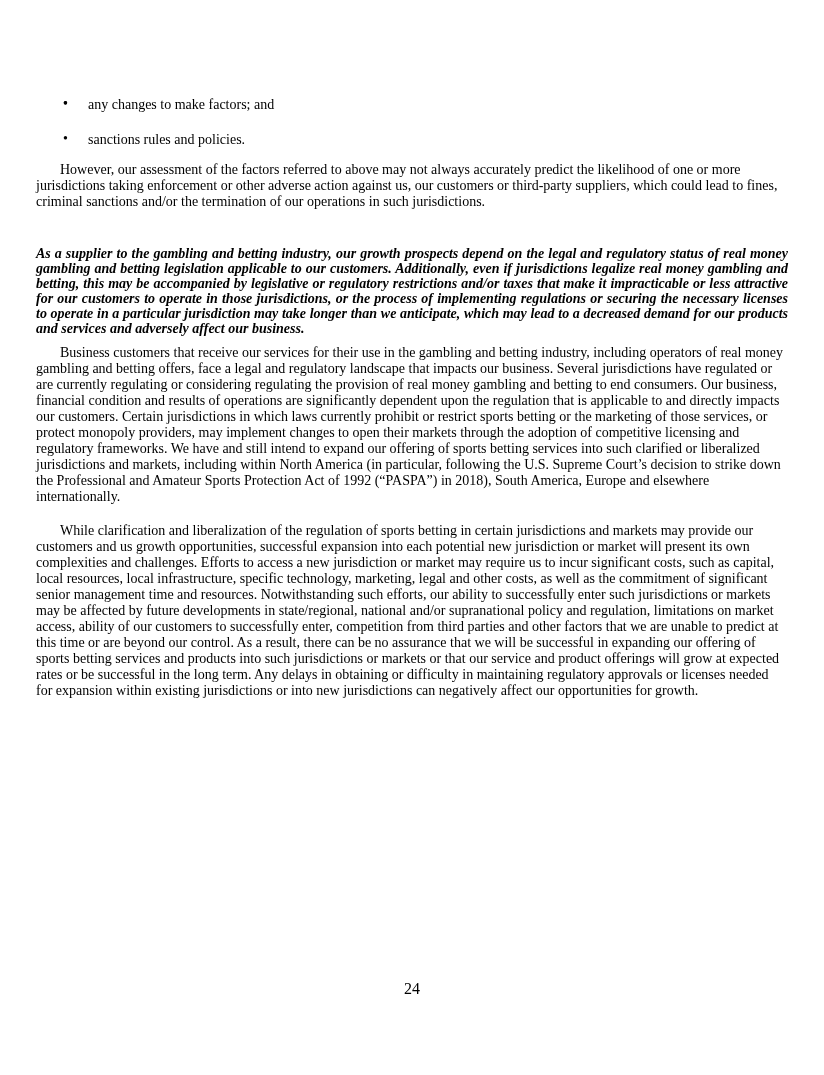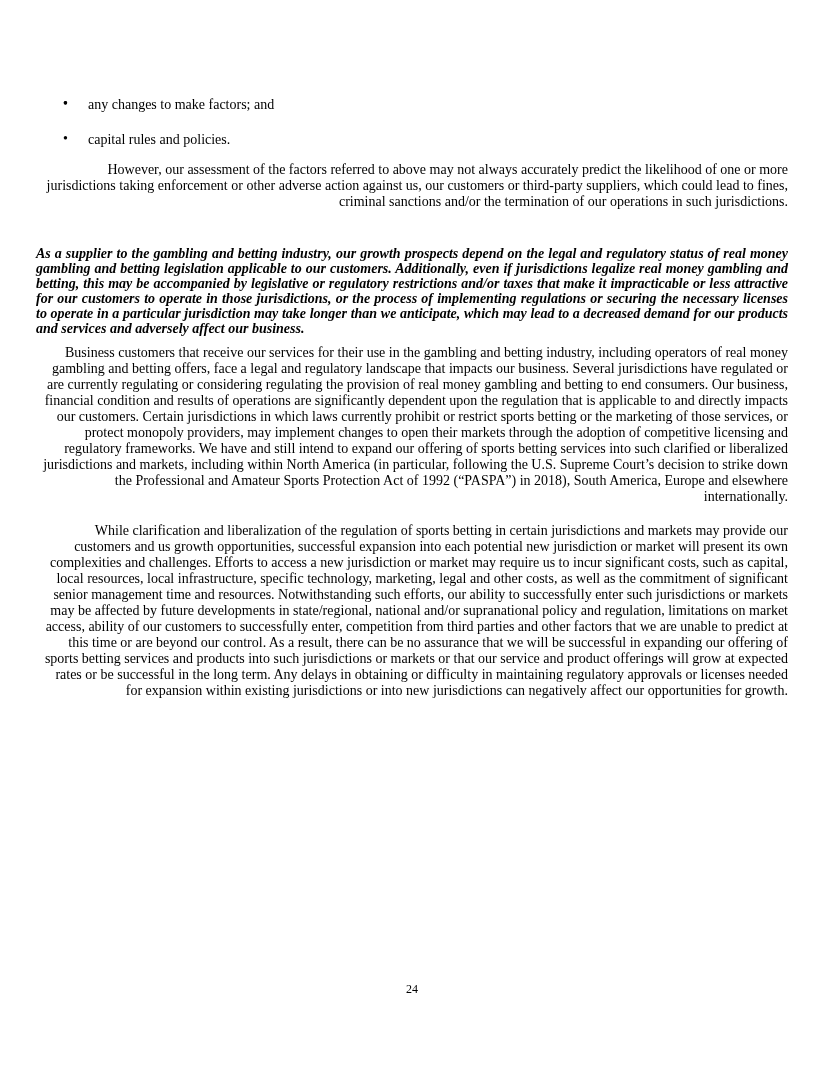--- a/index.html
+++ b/index.html
@@ -77,7 +77,7 @@
     </li>
     <li class="bullet-item">
       <span class="bullet-marker">•</span>
-      <span class="bullet-text">capital rules and policies.</span>
+      <span class="bullet-text">sanctions rules and policies.</span>
     </li>
   </ul>
 

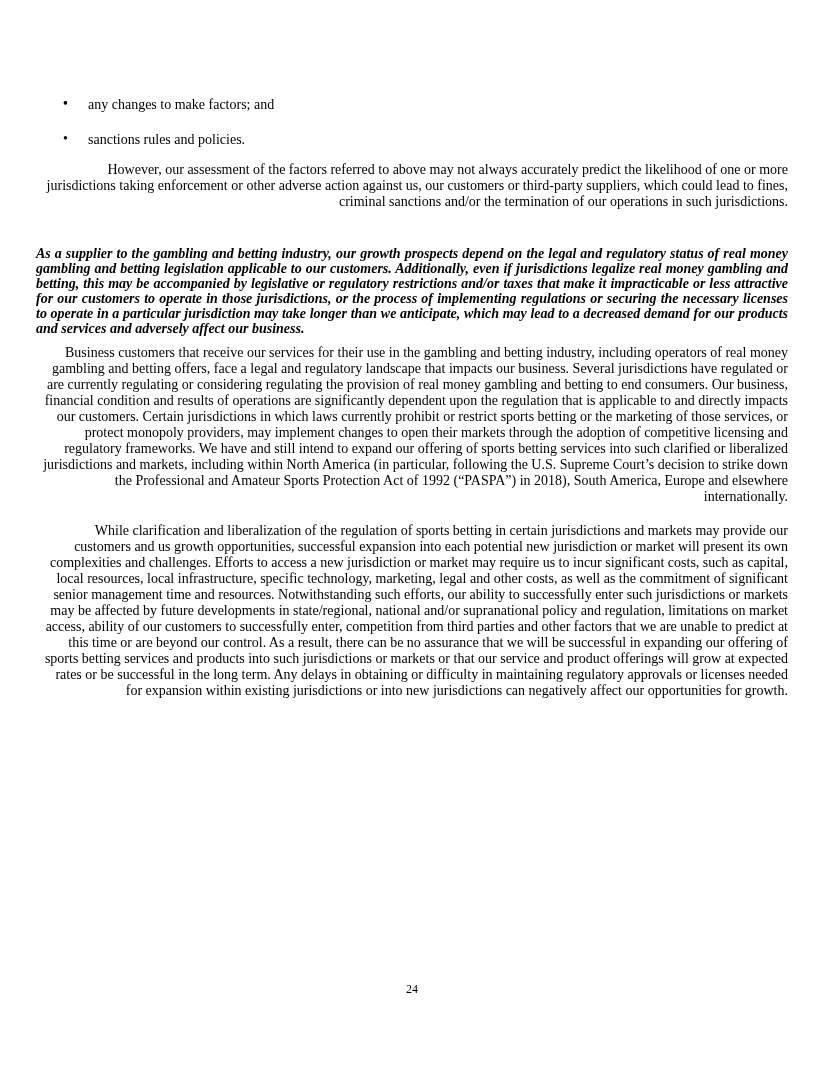--- a/index.html
+++ b/index.html
@@ -40,7 +40,7 @@
   }
   .para {
     margin: 0 0 18px 0;
-    text-align: right;
+    text-align: left;
   }
   .para.indent {
     text-indent: 24px;

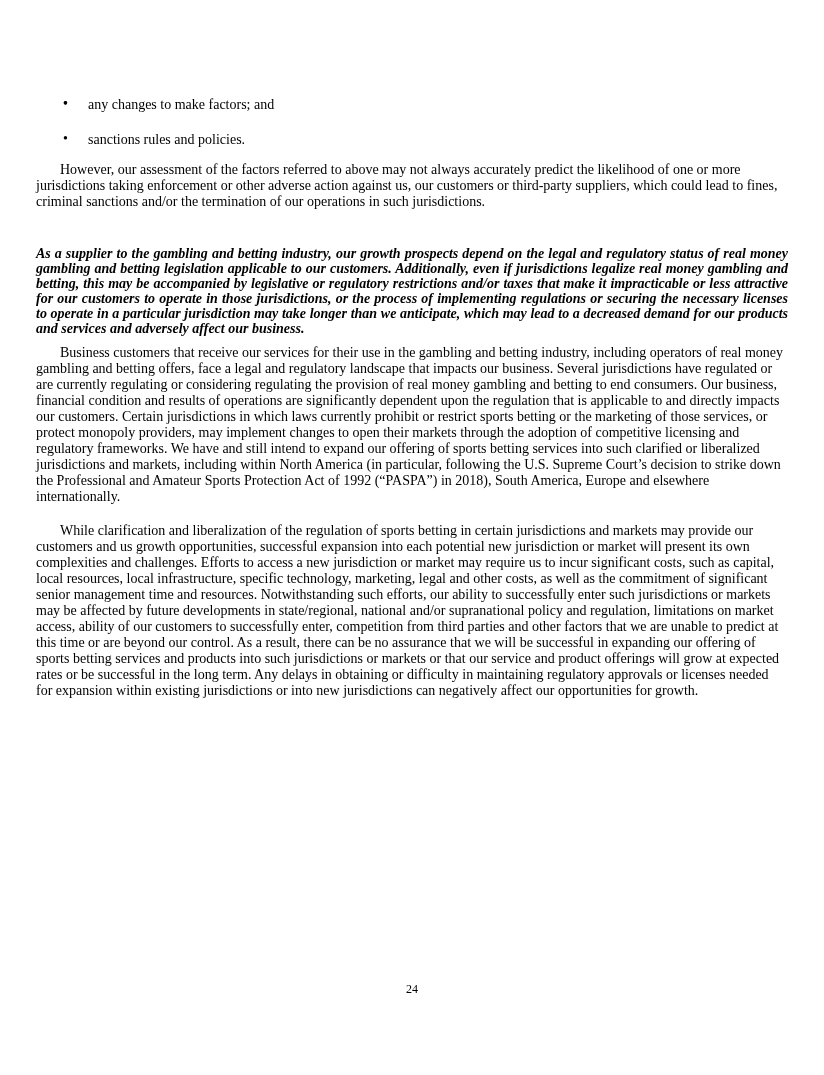--- a/index.html
+++ b/index.html
@@ -59,7 +59,7 @@
     left: 0;
     width: 100%;
     text-align: center;
-    font-size: 12px;
+    font-size: 16px;
   }
 </style>
 </head>

